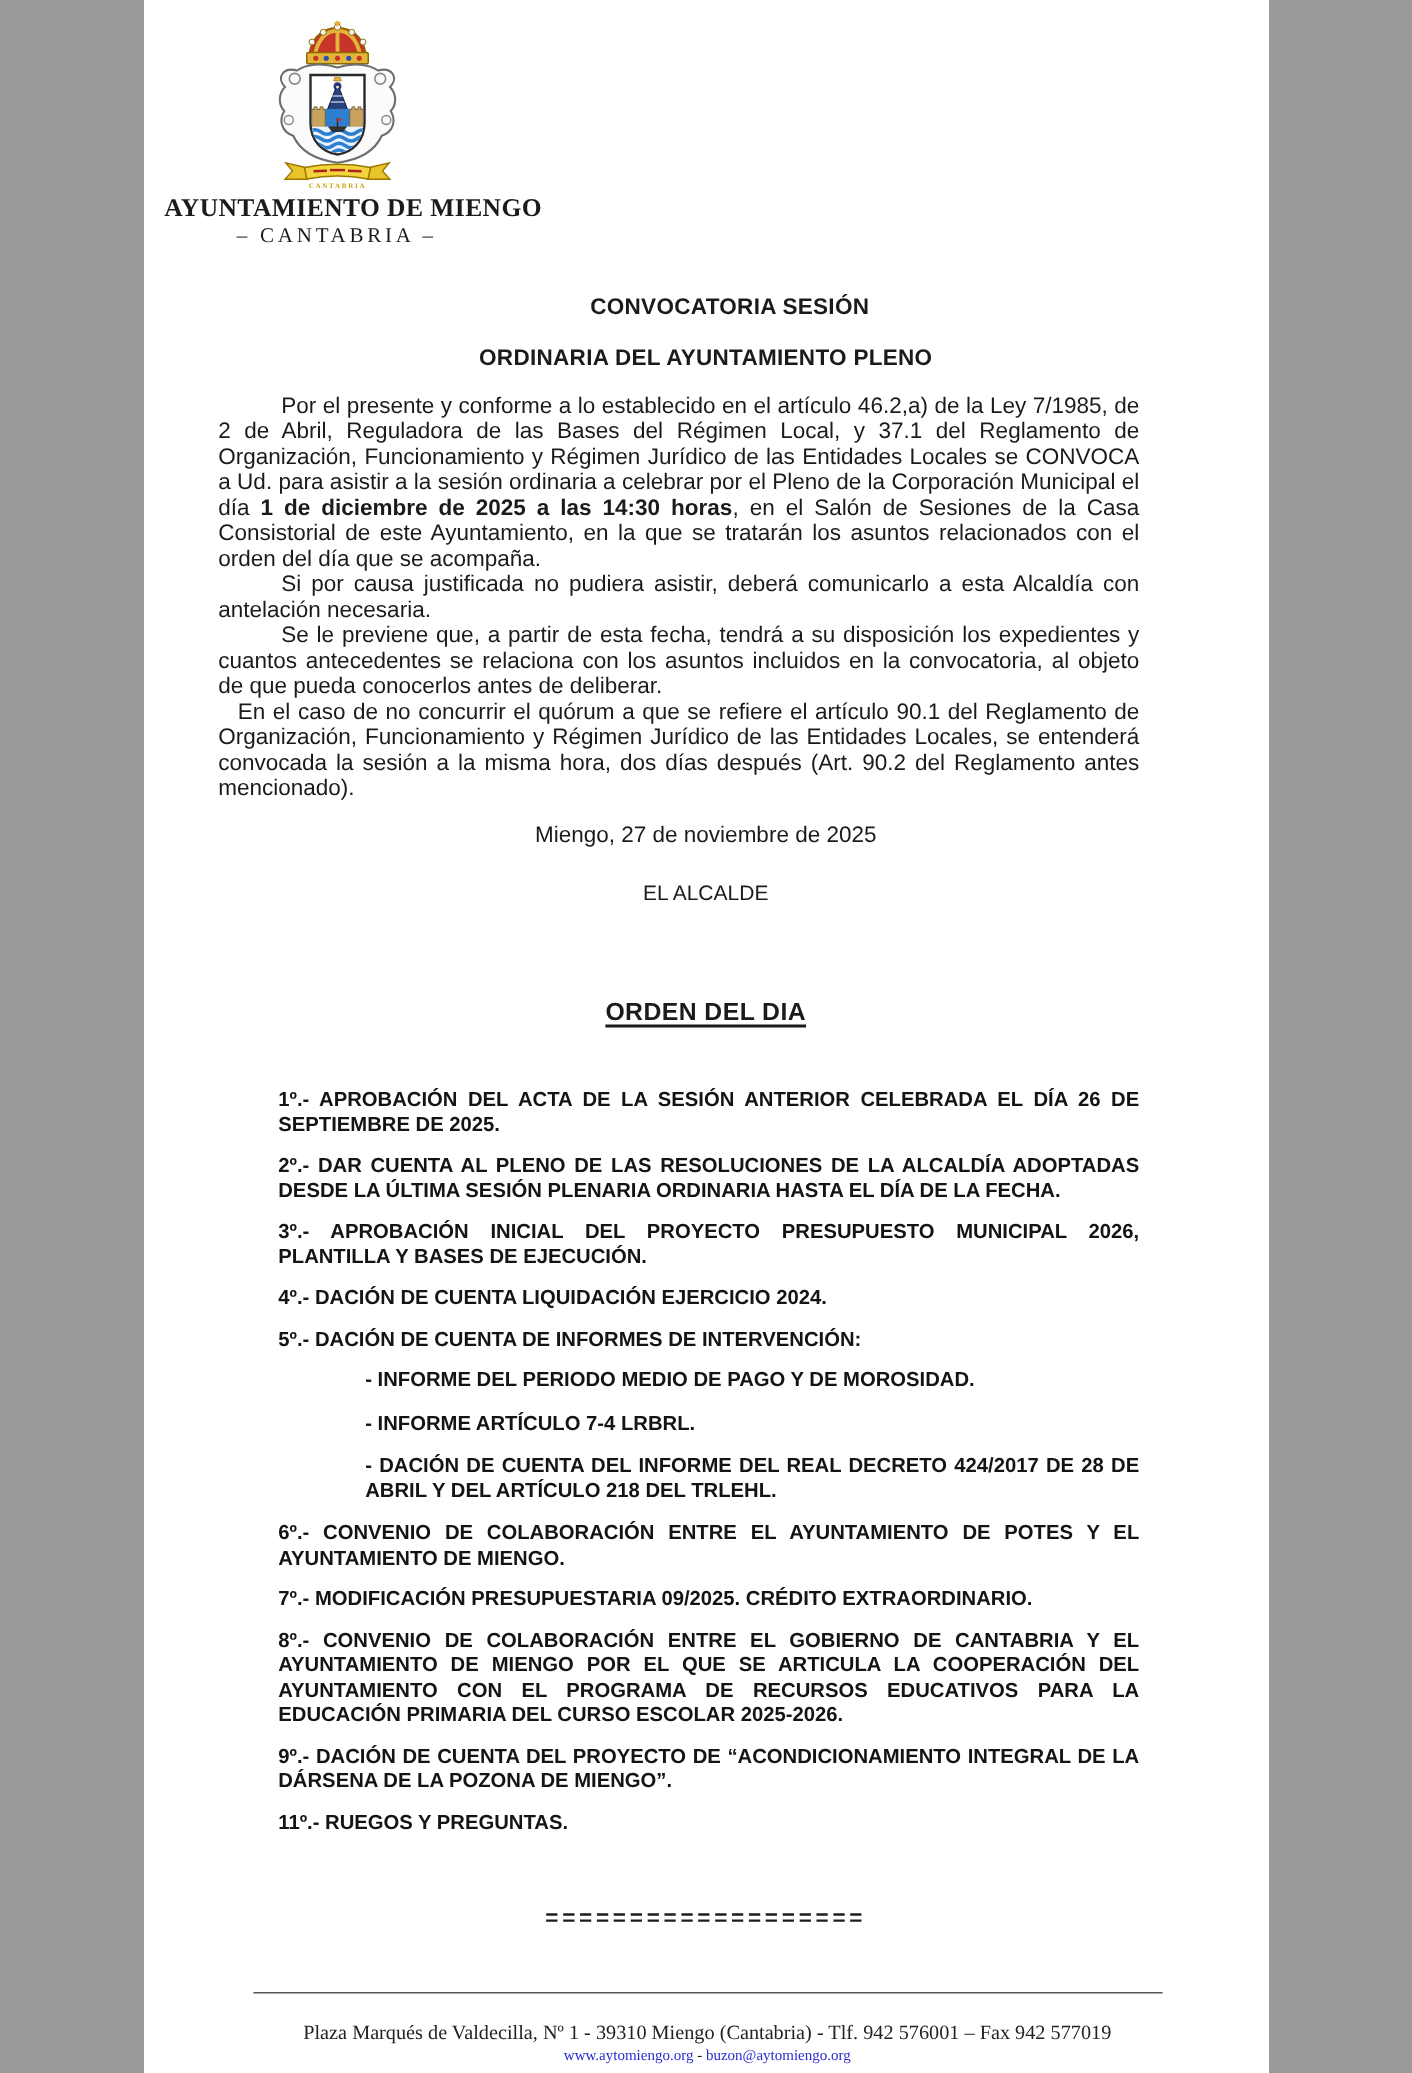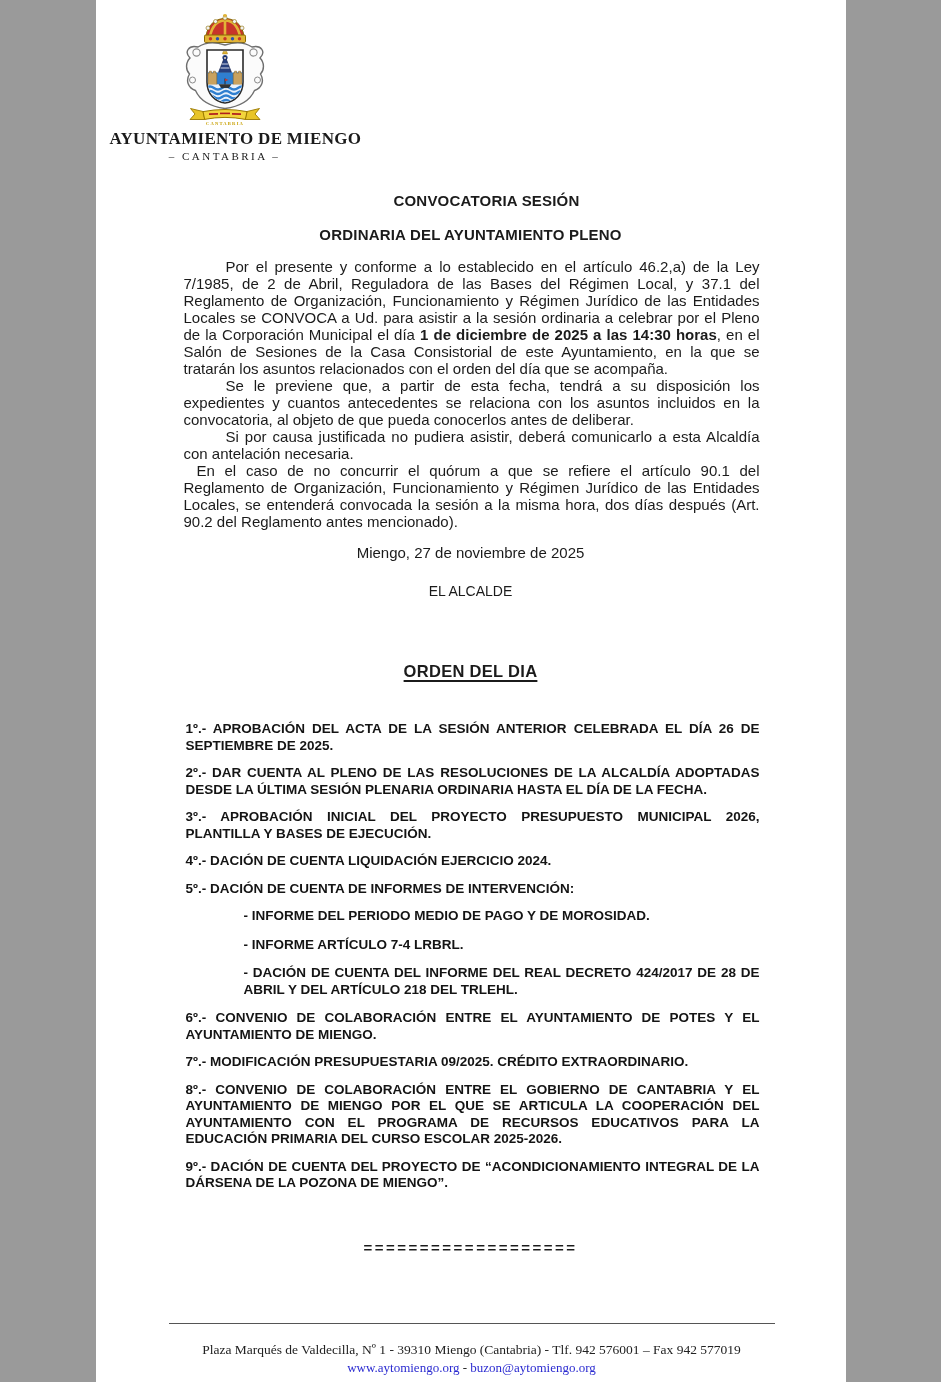--- a/index.html
+++ b/index.html
@@ -23,7 +23,7 @@
   }
   .org-region{
     font-family:"Liberation Serif","DejaVu Serif",serif;
-    font-size:11px;letter-spacing:2.5px;margin-top:1px;
+    font-size:14px;letter-spacing:2.5px;margin-top:1px;
   }
   
   .doc-title{ text-align:center;font-weight:bold;font-size:15px;letter-spacing:.2px;}

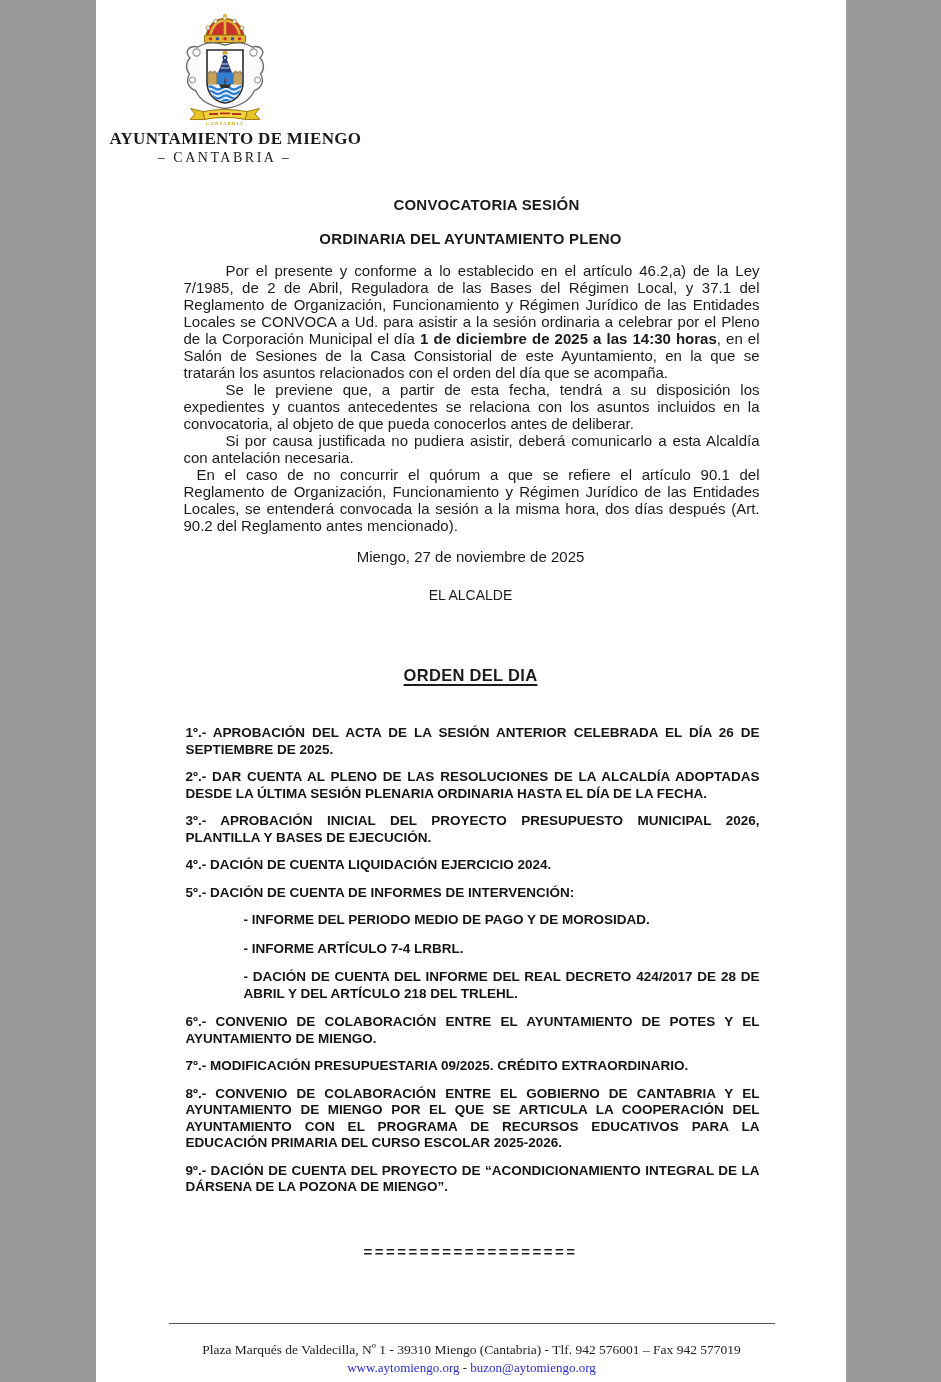--- a/index.html
+++ b/index.html
@@ -30,7 +30,7 @@
   .doc-title.l1{margin-top:30px;padding-left:32px;}
   .doc-title.l2{margin-top:17px;}
   
-  .body-text{margin:15px 86px 0 88px;}
+  .body-text{margin:15px 86px 0 50px;}
   .body-text p{
     margin:0;font-size:15px;line-height:17px;text-align:justify;
   }

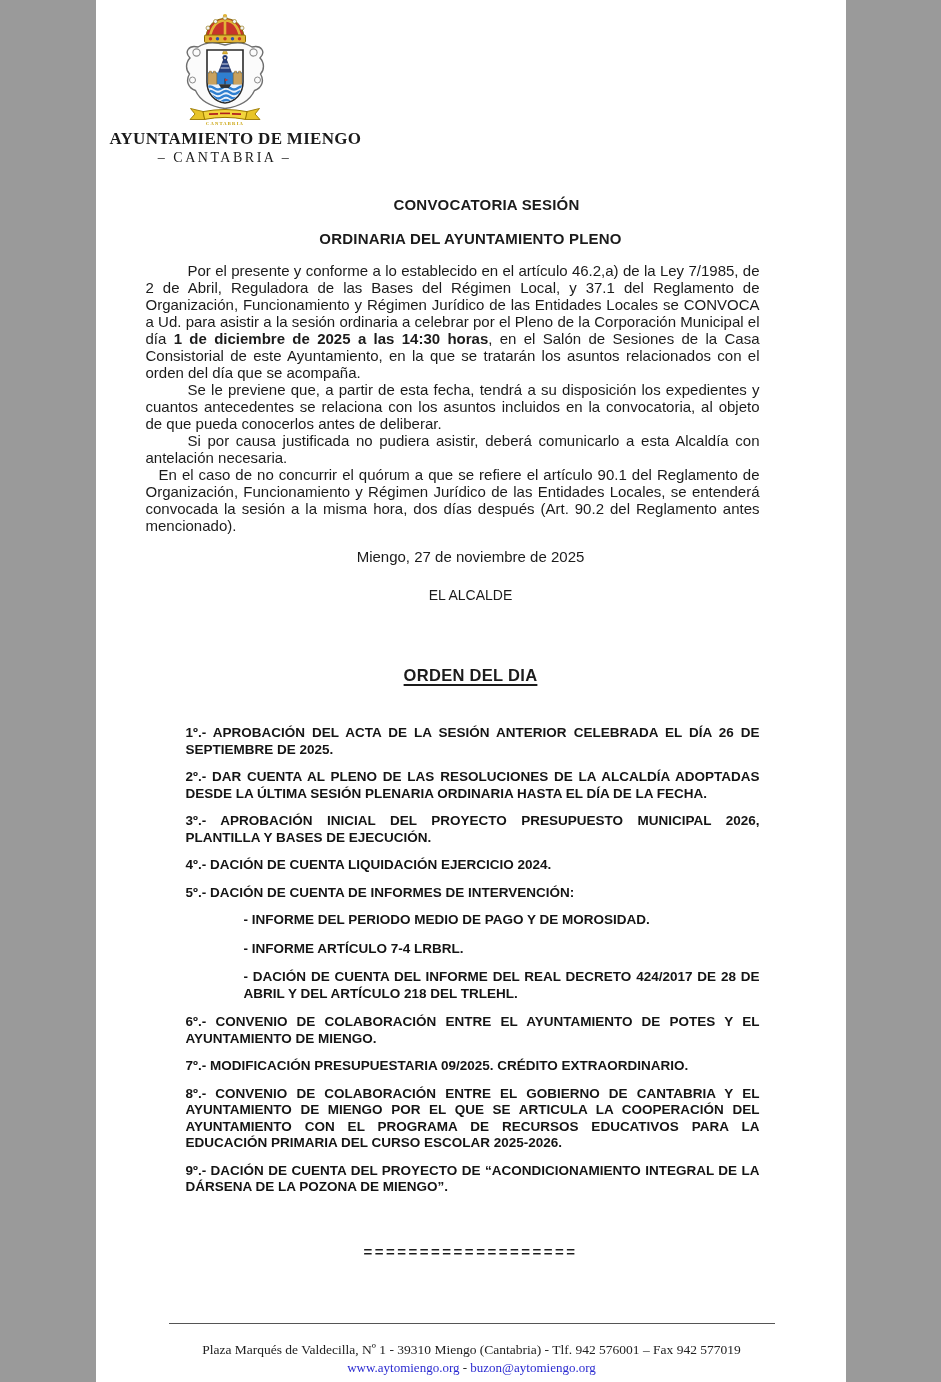--- a/index.html
+++ b/index.html
@@ -162,8 +162,8 @@
 
   <div class="body-text">
     <p class="p-indent"><span>Por el presente y conforme a lo establecido en el artículo 46.2,a) de la Ley 7/1985, de 2 de Abril, Reguladora de las Bases del Régimen Local, y 37.1 del Reglamento de Organización, Funcionamiento y Régimen Jurídico de las Entidades Locales se CONVOCA a Ud. para asistir a la sesión ordinaria a celebrar por el Pleno de la Corporación Municipal el día </span><b>1 de diciembre de 2025  a las  14:30 horas</b><span>, en el Salón de Sesiones de la Casa Consistorial de este Ayuntamiento, en la que se tratarán los asuntos relacionados con el orden del día que se acompaña.</span></p>
+    <p class="p-indent">Si por causa justificada no pudiera asistir, deberá comunicarlo a esta Alcaldía con antelación necesaria.</p>
     <p class="p-indent">Se le previene que, a partir de esta fecha, tendrá a su disposición los expedientes y cuantos antecedentes se relaciona con los asuntos incluidos en la convocatoria, al objeto de que pueda conocerlos antes de deliberar.</p>
-    <p class="p-indent">Si por causa justificada no pudiera asistir, deberá comunicarlo a esta Alcaldía con antelación necesaria.</p>
     <p class="p-indent-sm">En el caso de no concurrir el quórum a que se refiere el artículo 90.1 del Reglamento de Organización, Funcionamiento y Régimen Jurídico de las Entidades Locales, se entenderá convocada la sesión a la misma hora, dos días después (Art. 90.2 del Reglamento antes mencionado).</p>
   </div>
 

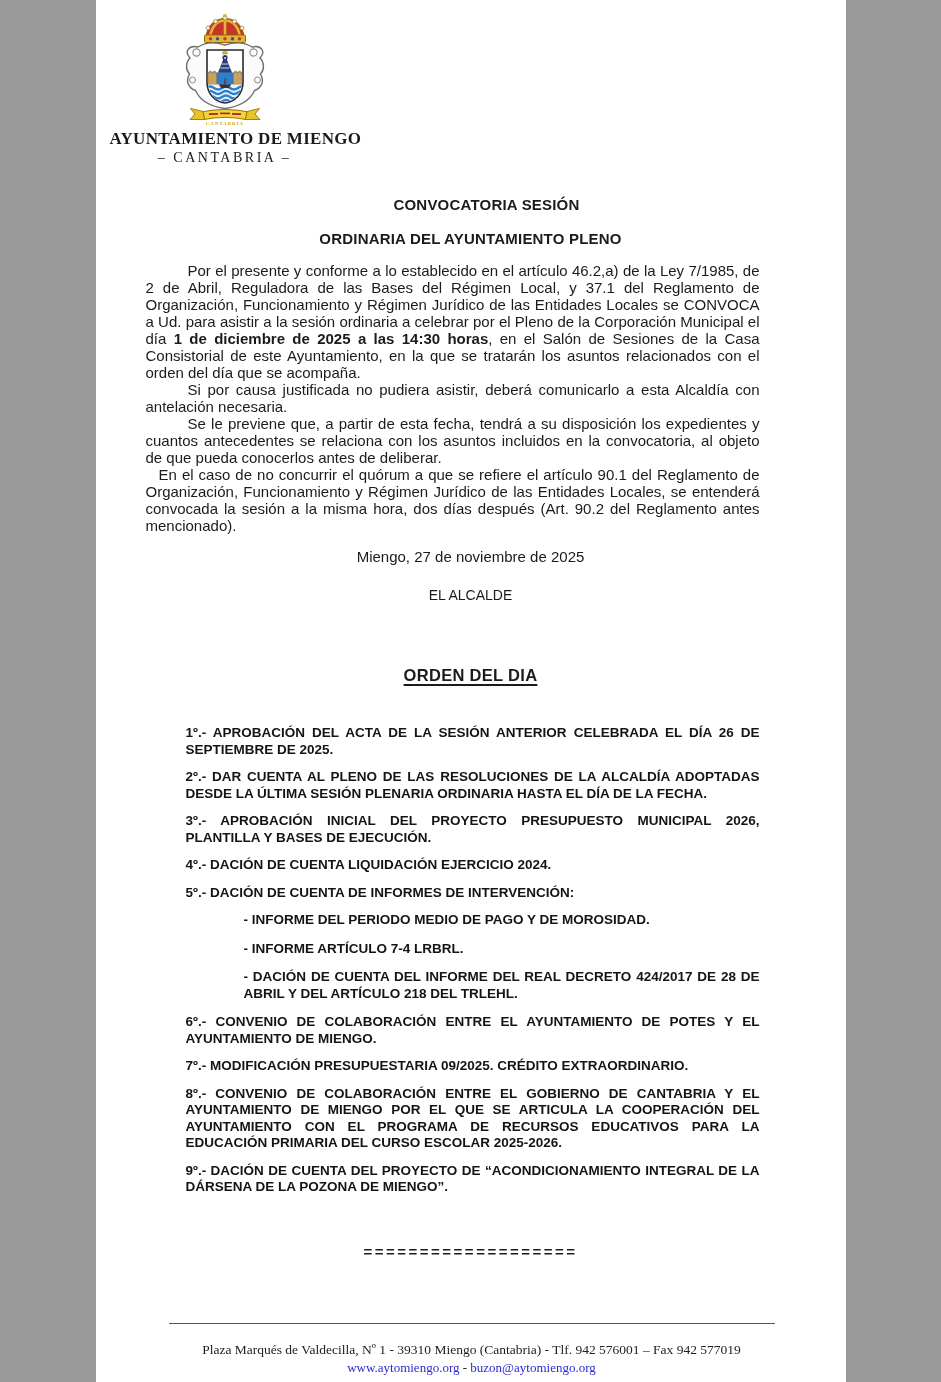--- a/index.html
+++ b/index.html
@@ -187,6 +187,7 @@
     <div class="agenda-item">7º.- MODIFICACIÓN PRESUPUESTARIA 09/2025. CRÉDITO EXTRAORDINARIO.</div>
     <div class="agenda-item">8º.- CONVENIO DE COLABORACIÓN ENTRE EL GOBIERNO DE CANTABRIA Y EL AYUNTAMIENTO DE MIENGO POR EL QUE SE ARTICULA LA COOPERACIÓN DEL AYUNTAMIENTO CON EL PROGRAMA DE RECURSOS EDUCATIVOS PARA LA EDUCACIÓN PRIMARIA DEL CURSO ESCOLAR 2025-2026.</div>
     <div class="agenda-item">9º.- DACIÓN DE CUENTA DEL PROYECTO DE “ACONDICIONAMIENTO INTEGRAL DE LA DÁRSENA DE LA POZONA DE MIENGO”.</div>
+    <div class="agenda-item">11º.- RUEGOS Y PREGUNTAS.</div>
   </div>
 
   <div class="separator">===================</div>

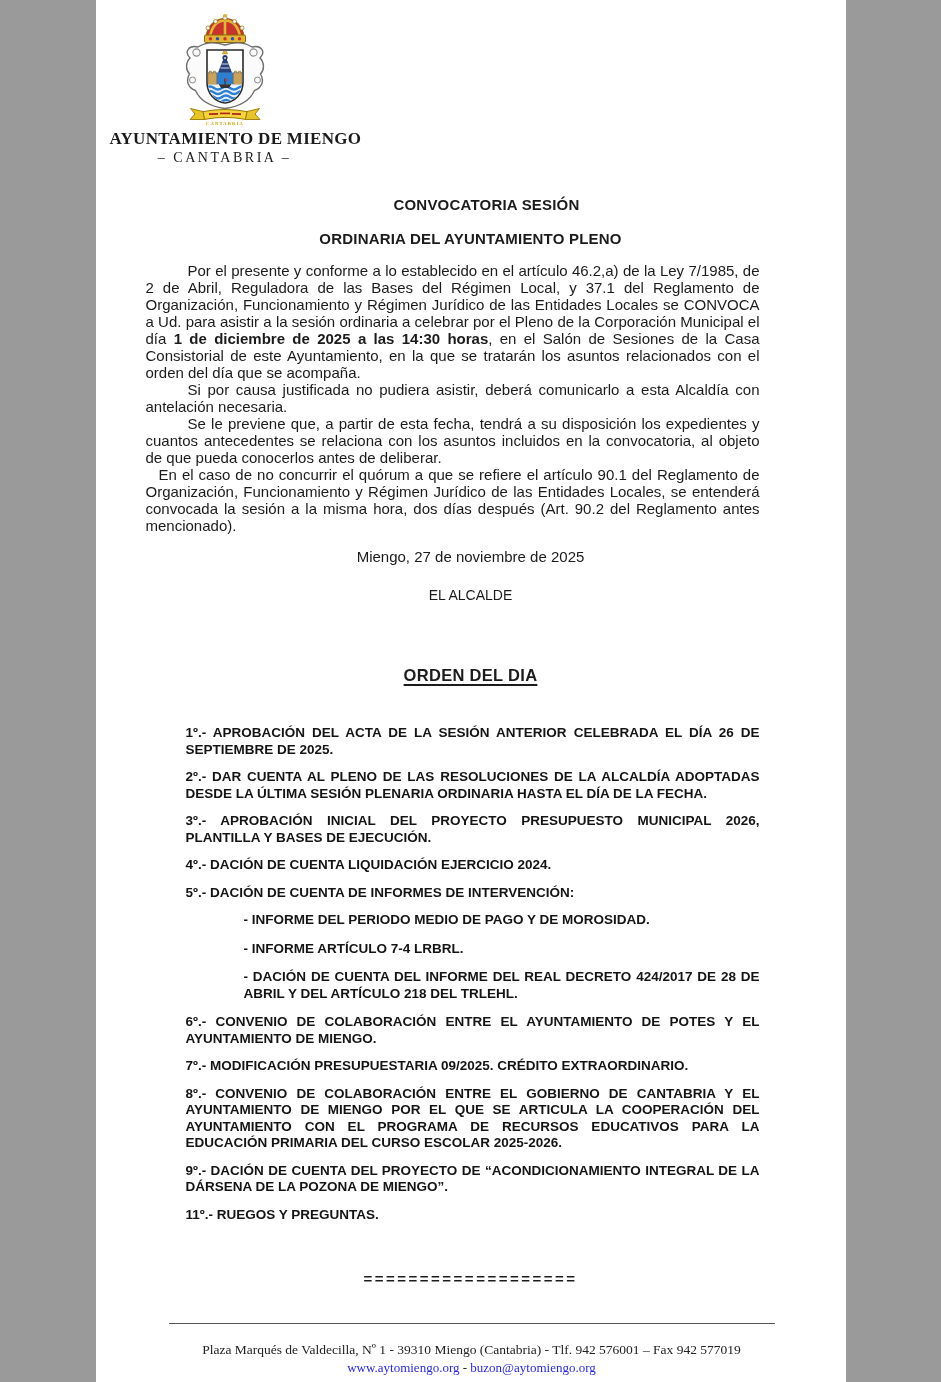--- a/index.html
+++ b/index.html
@@ -64,7 +64,7 @@
     font-family:"Liberation Serif","DejaVu Serif",serif;
   }
   .footer-address{font-size:13.5px;color:#222;}
-  .footer-links{font-size:13px;margin-top:2px;}
+  .footer-links{font-size:10px;margin-top:2px;}
   .footer-links a{color:#2a2ad0;text-decoration:none;cursor:pointer;}
 </style>
 </head>

